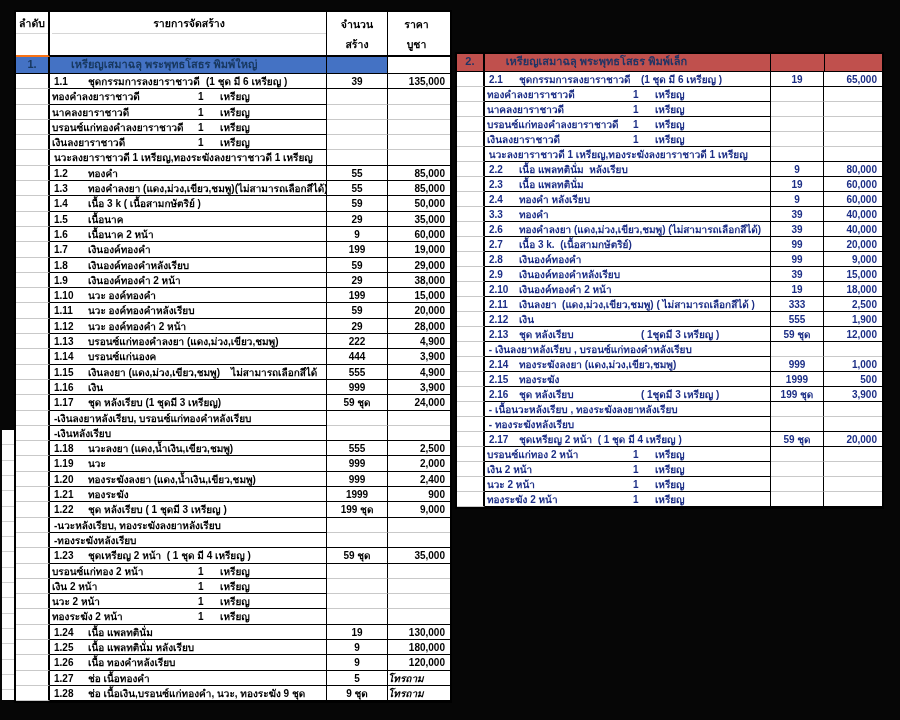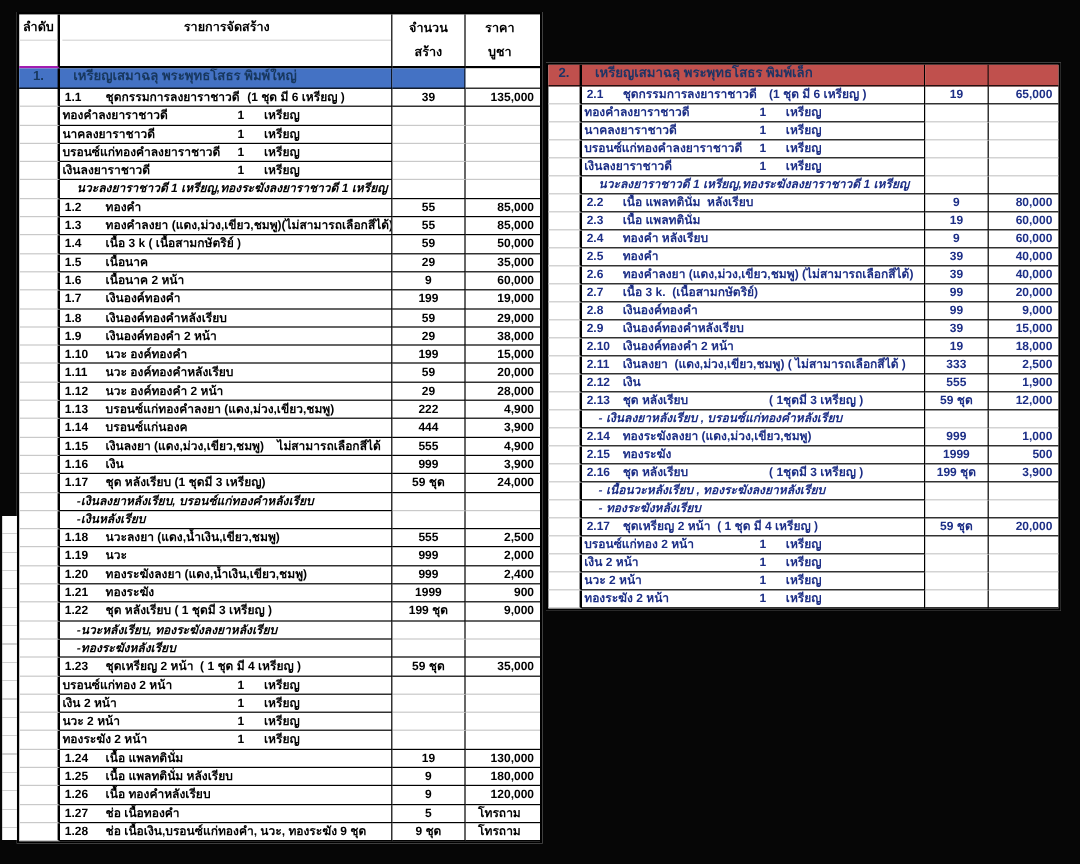--- a/index.html
+++ b/index.html
@@ -46,7 +46,7 @@
           display:flex;flex-direction:column;justify-content:center;line-height:20px;}
   .hdr .c div{height:20px;line-height:20px;}
   .hdr .split div:first-child{border-bottom:1px solid #d6d6d6;}
-  .hdr .no{border-bottom:2px solid #a21caf;}
+  .hdr .no{border-bottom:2px solid #f97316;}
 
   
   .L .sec .c{background:#4472c4;color:#17375e;font-size:11px;border-bottom:1px solid #000;}

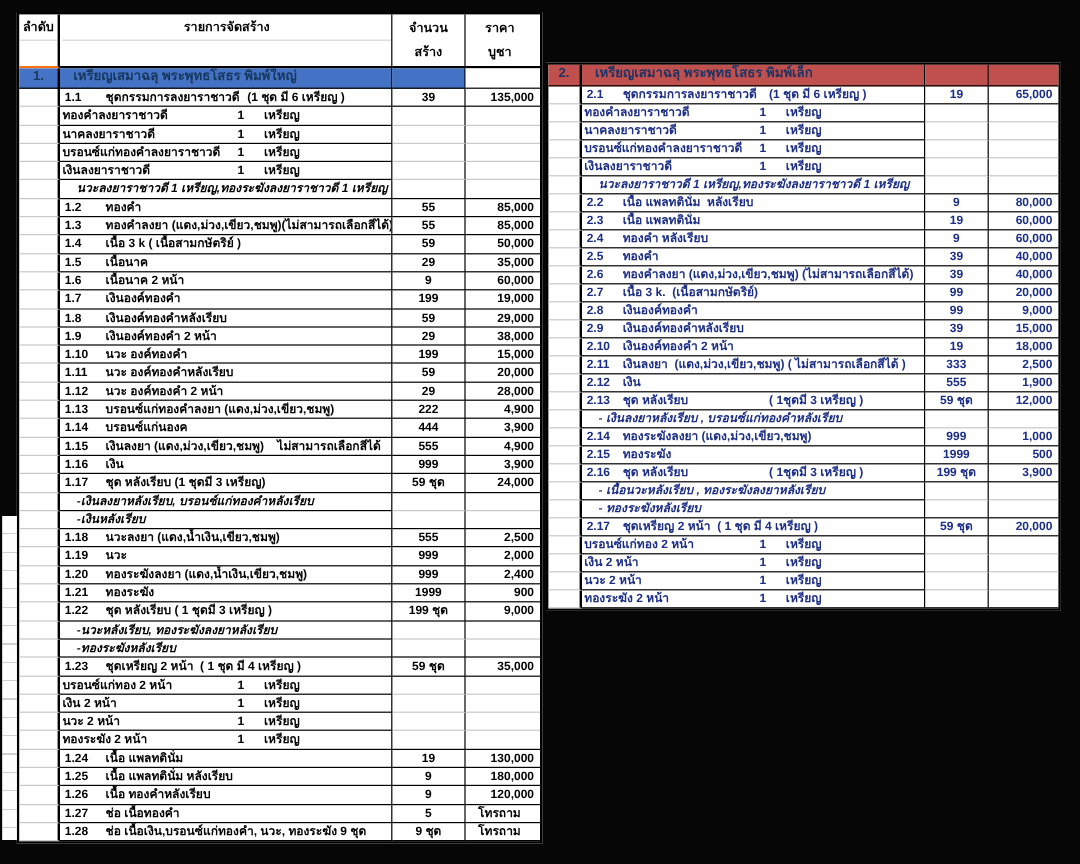--- a/index.html
+++ b/index.html
@@ -52,7 +52,7 @@
   .L .sec .c{background:#4472c4;color:#17375e;font-size:11px;border-bottom:1px solid #000;}
   .L .sec .p{background:#fff;}
   .R .sec .c{background:#c0504d;color:#1f3465;font-size:11px;border-bottom:1px solid #000;}
-  .sec .d{padding-left:11px;}
+  .sec .d{padding-left:21px;}
 
   
   .d{padding-left:2px;}

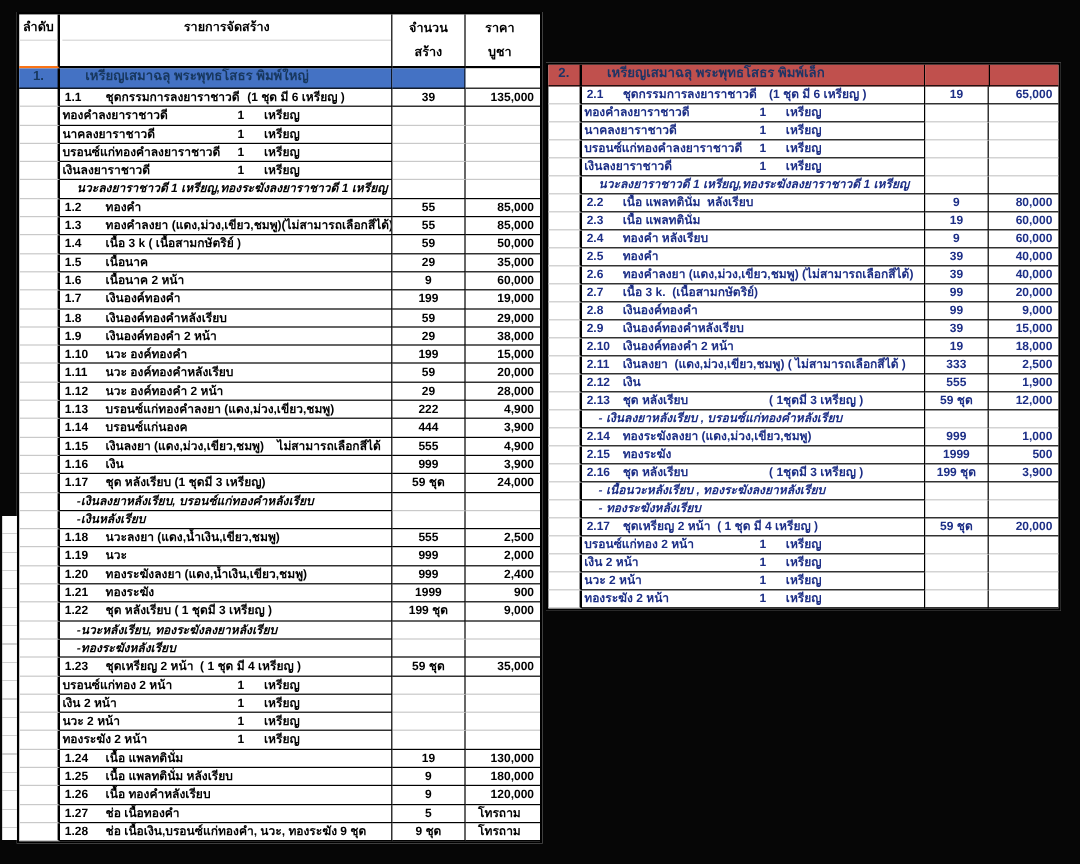--- a/index.html
+++ b/index.html
@@ -64,7 +64,7 @@
   .sub{}
   .sub .cnt{position:absolute;left:148px;}
   .sub .unit{position:absolute;left:170px;}
-  .noteTxt{padding-left:14px;font-style:italic;}
+  .noteTxt{padding-left:4px;}
   .d2{position:absolute;left:156px;}
 
   

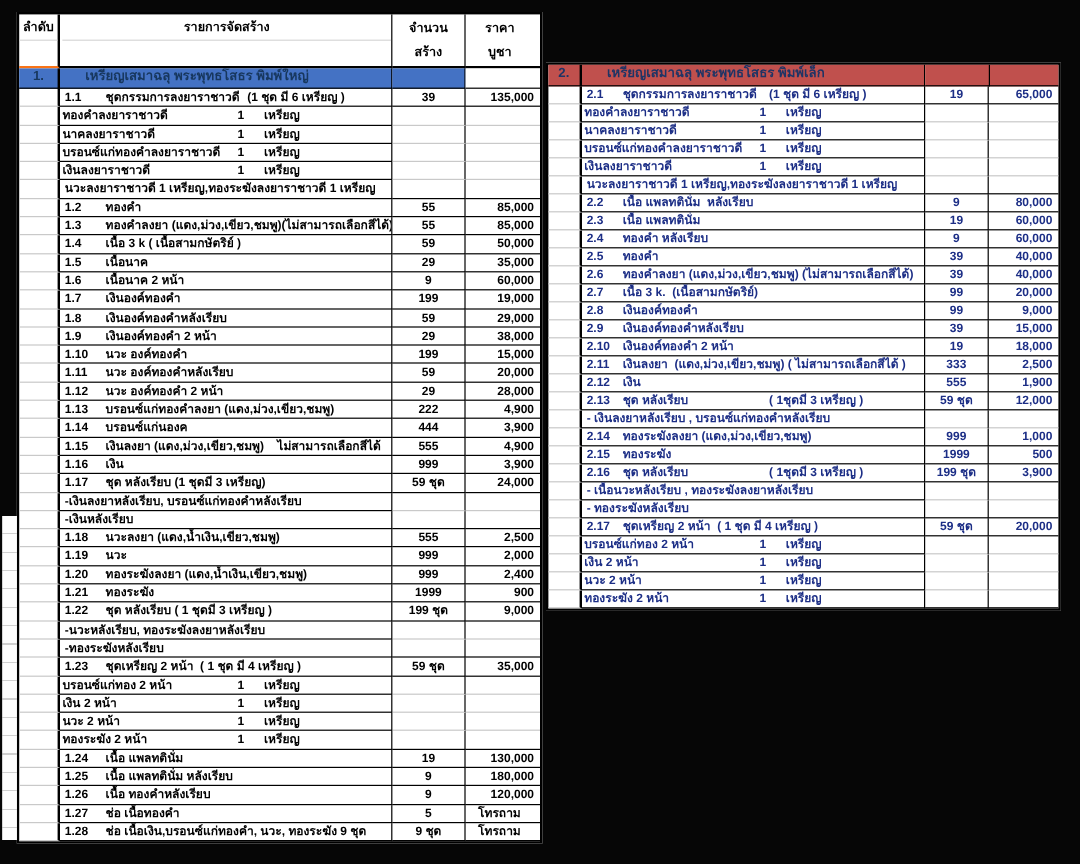--- a/index.html
+++ b/index.html
@@ -416,7 +416,7 @@
       </div>
       <div class="row">
         <div class="c no lt"></div>
-        <div class="c d"><span class="rn">2.5</span><span>ทองคำ</span></div>
+        <div class="c d"><span class="rn">3.3</span><span>ทองคำ</span></div>
         <div class="c q">39</div>
         <div class="c p">40,000</div>
       </div>

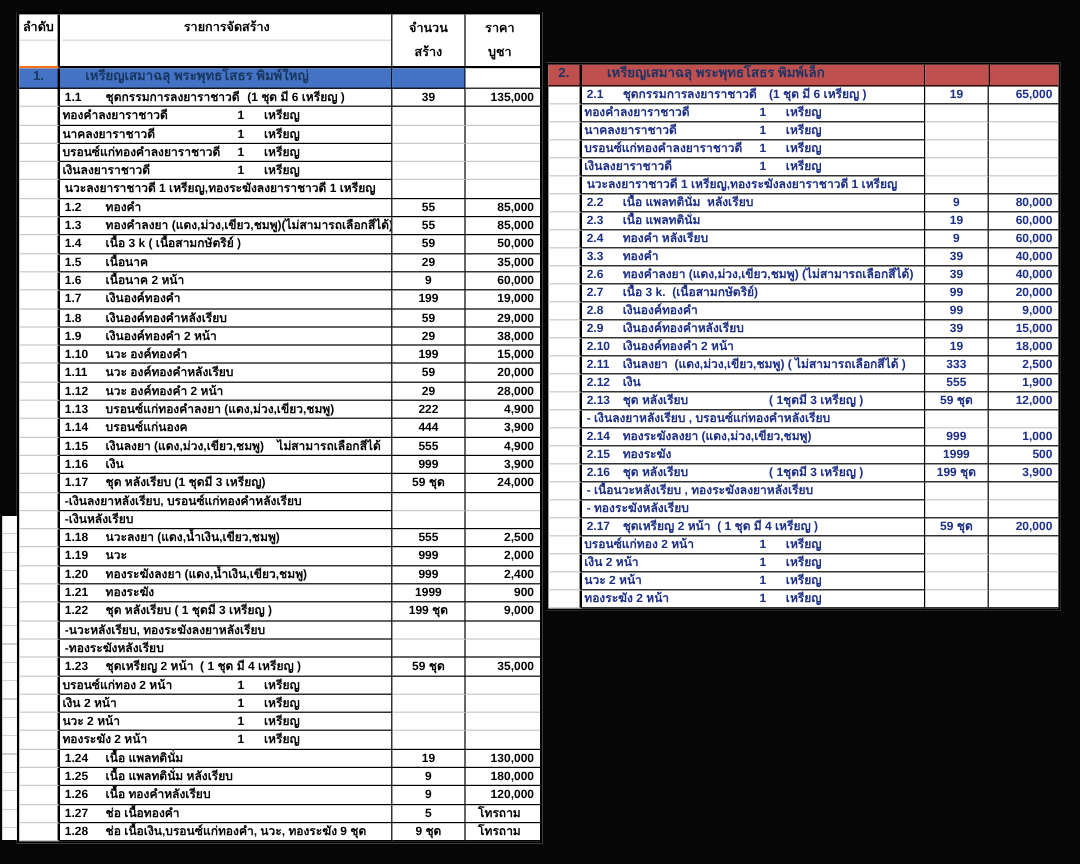--- a/index.html
+++ b/index.html
@@ -58,7 +58,7 @@
   .d{padding-left:2px;}
   .q{text-align:center;}
   .p{text-align:right;padding-right:5px;}
-  .p.ctr{text-align:right;padding-right:16px;}
+  .p.ctr{text-align:left;padding-right:16px;font-style:italic;}
   .rn{display:inline-block;width:34px;padding-left:2px;}
   .R .rn{width:30px;}
   .sub{}

